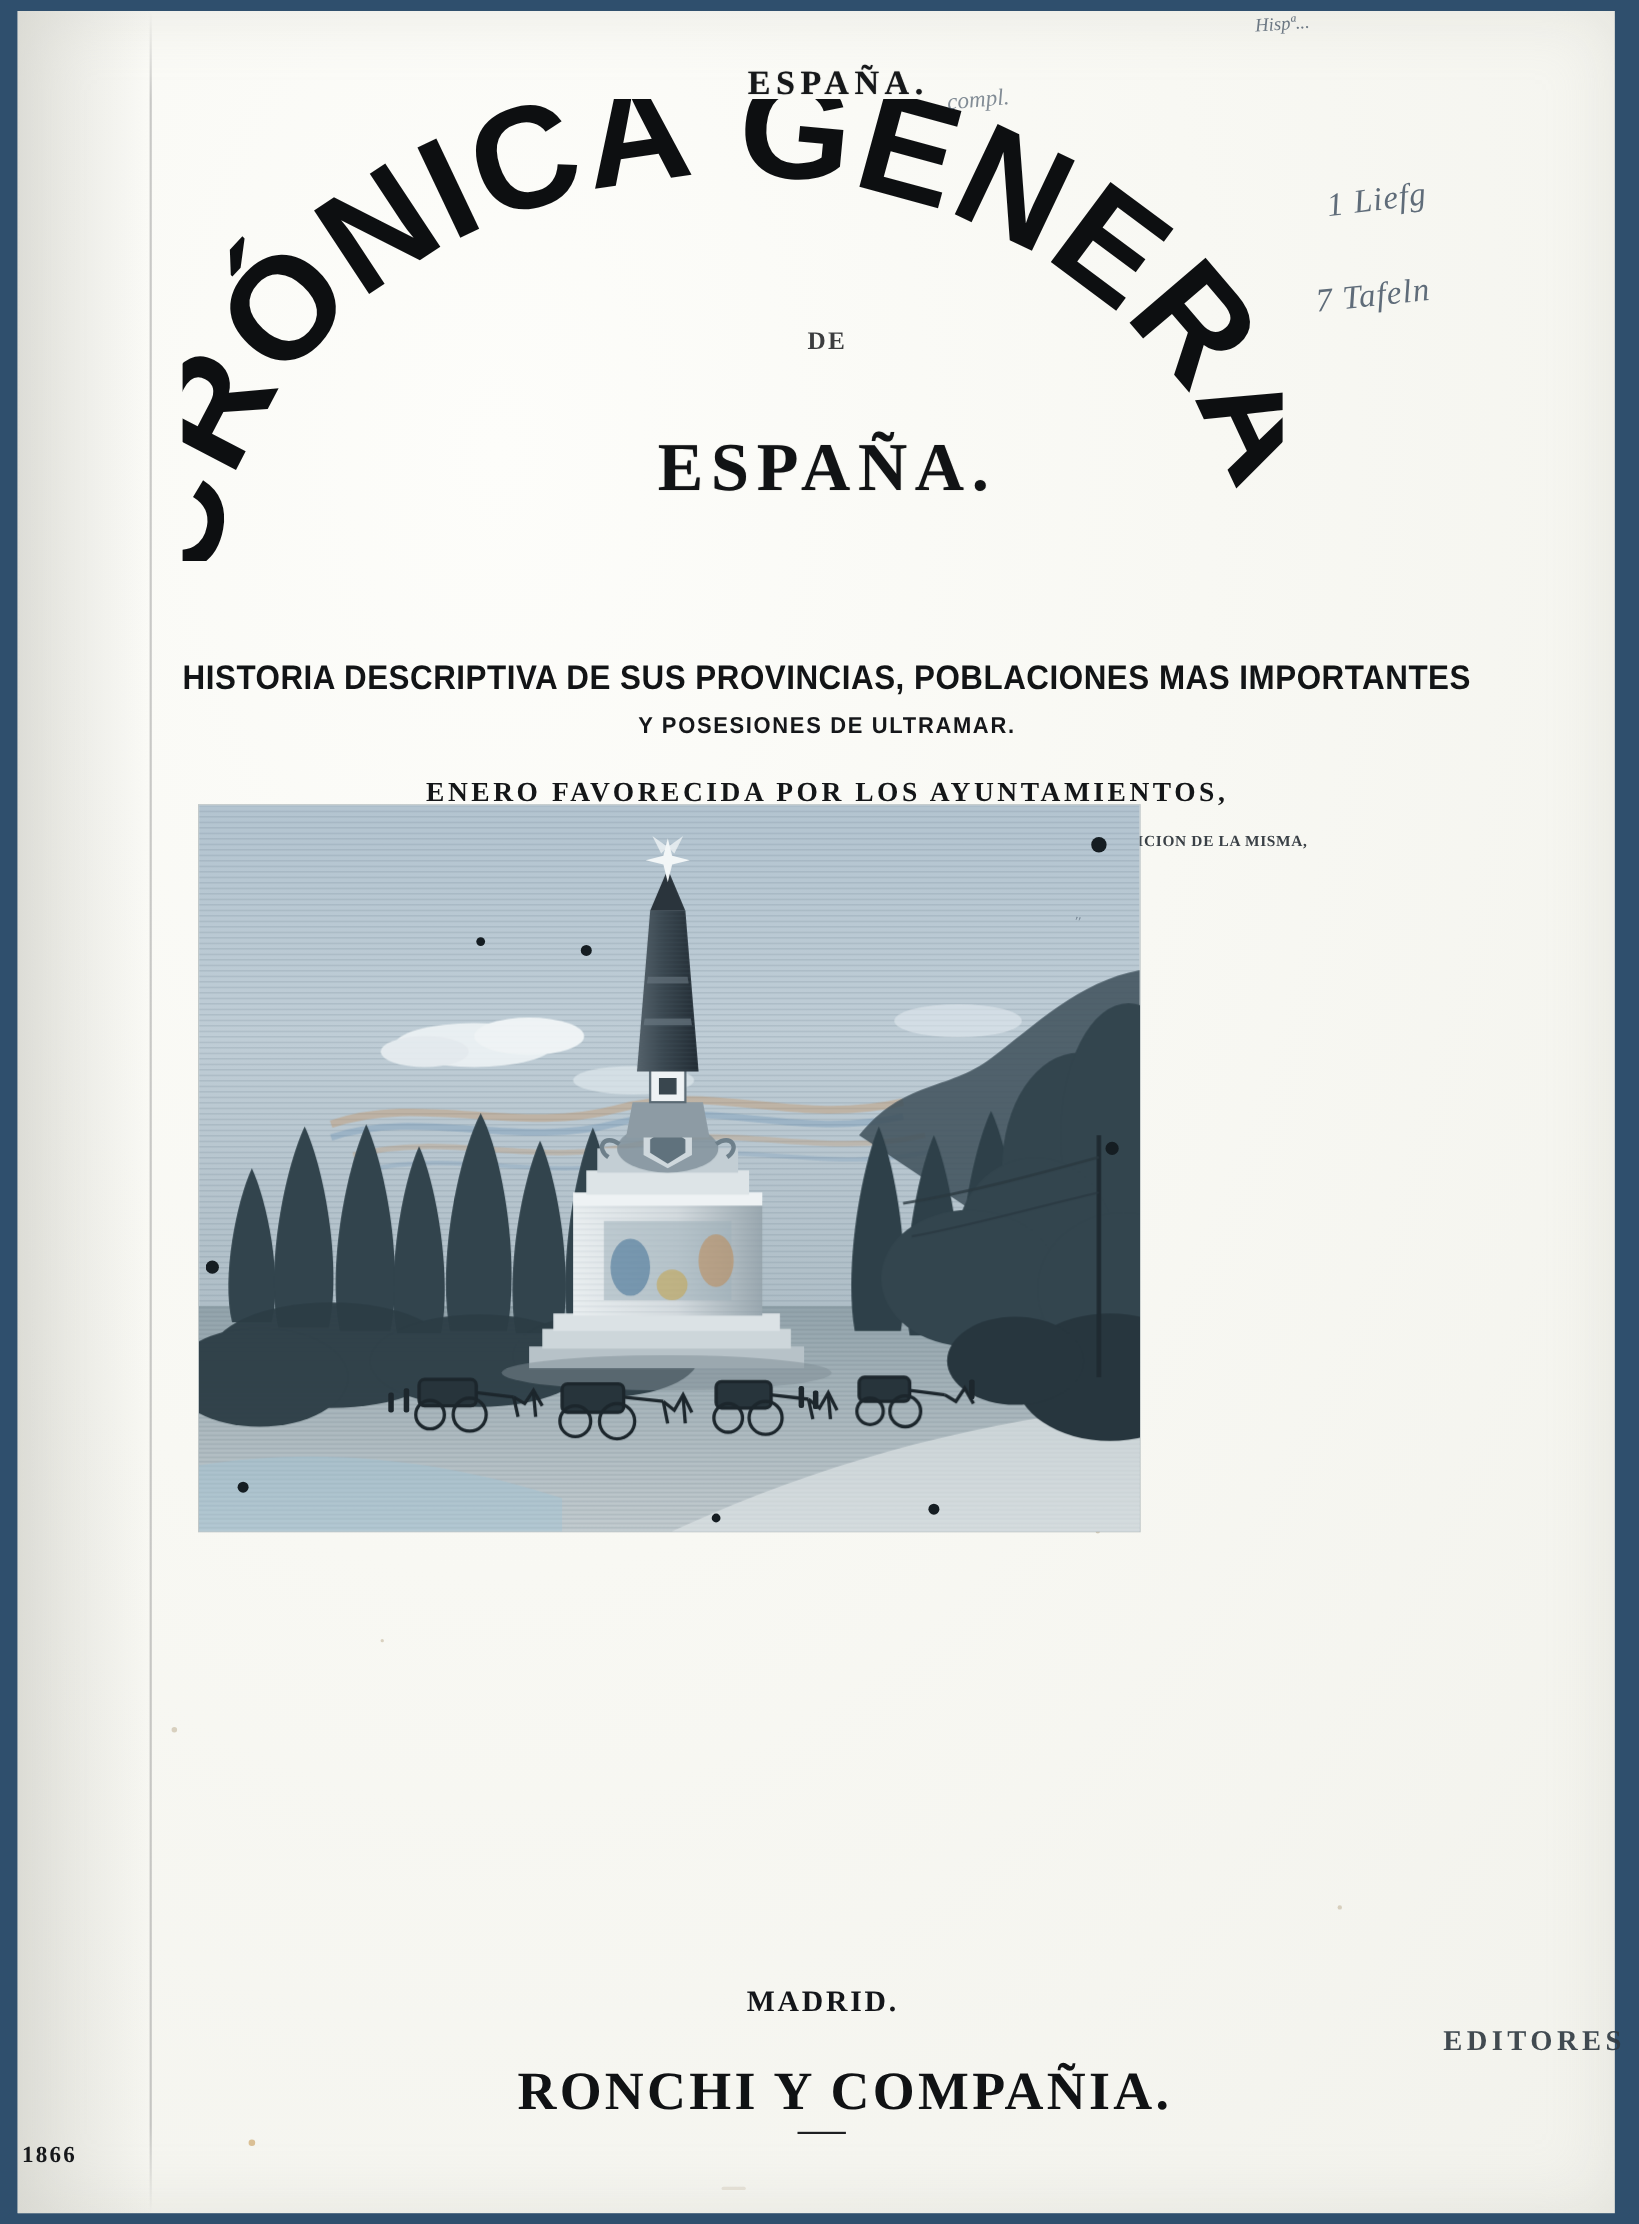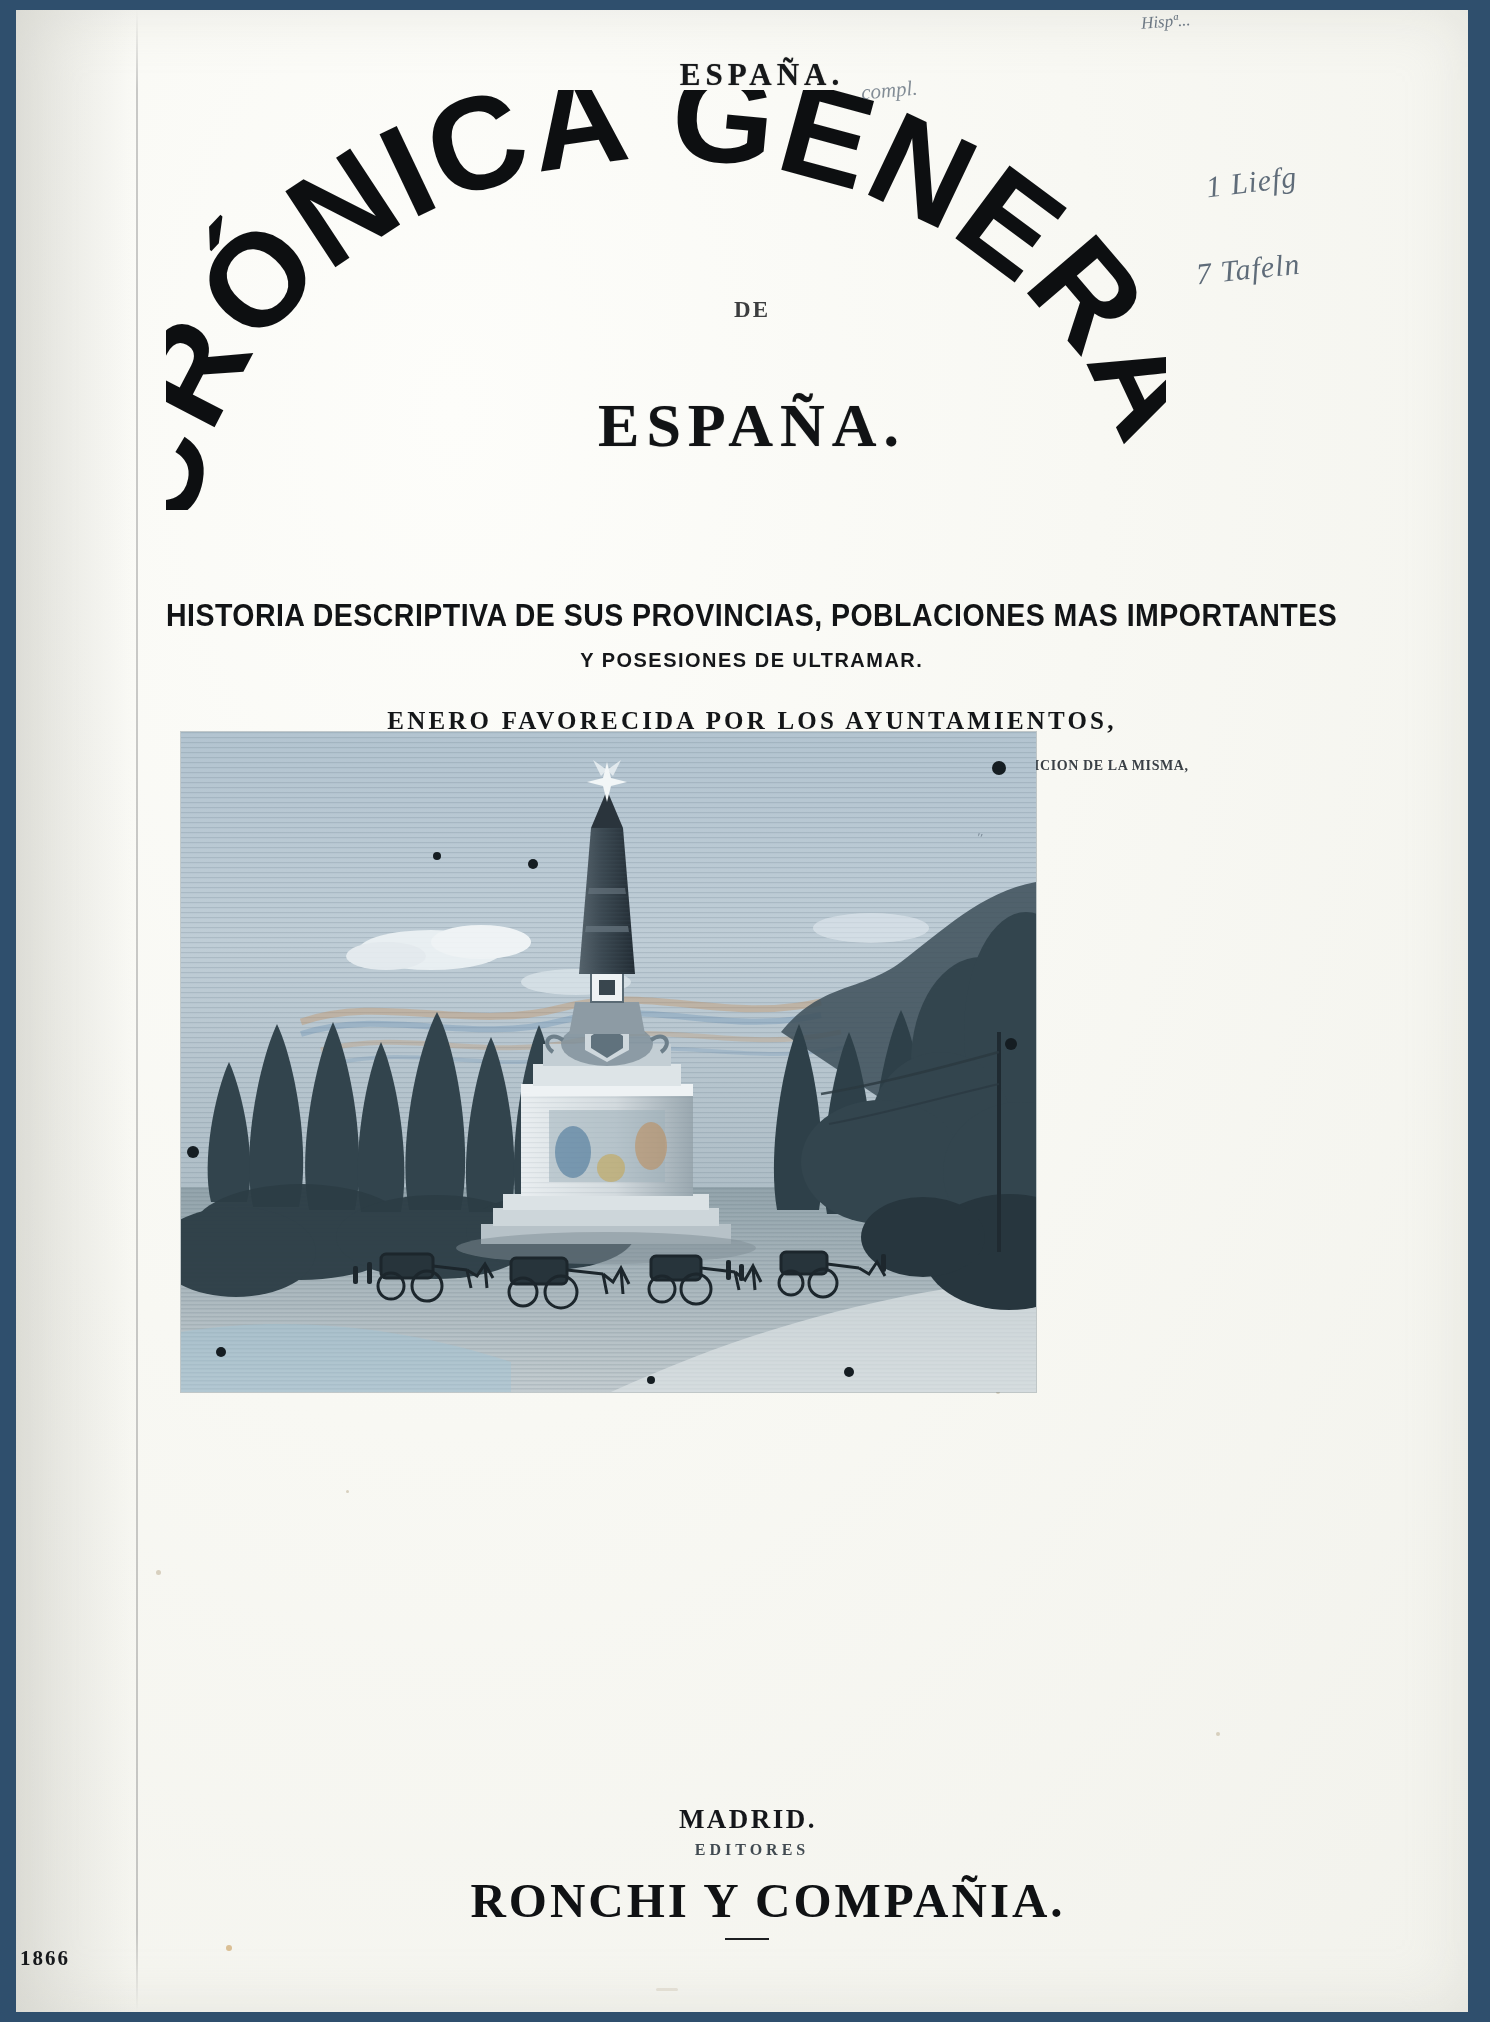--- a/index.html
+++ b/index.html
@@ -142,9 +142,9 @@
     font-size:27px;letter-spacing:2.5px;color:#14161a;padding-left:6px;
   }
   .editores{
-    position:absolute;left:0;top:1831px;width:1452px;text-align:center;
-    font-family:"Liberation Serif",serif;font-weight:bold;
-    font-size:16px;letter-spacing:4px;color:#2e3840;padding-left:10px;opacity:.9;
+    position:absolute;left:0;top:1831px;width:1452px;text-align:right;
+    font-family:"Liberation Serif",serif;font-weight:bold;
+    font-size:26px;letter-spacing:4px;color:#2e3840;padding-left:10px;opacity:.9;
   }
   .publisher{
     position:absolute;left:0;top:1862px;width:1452px;text-align:center;

